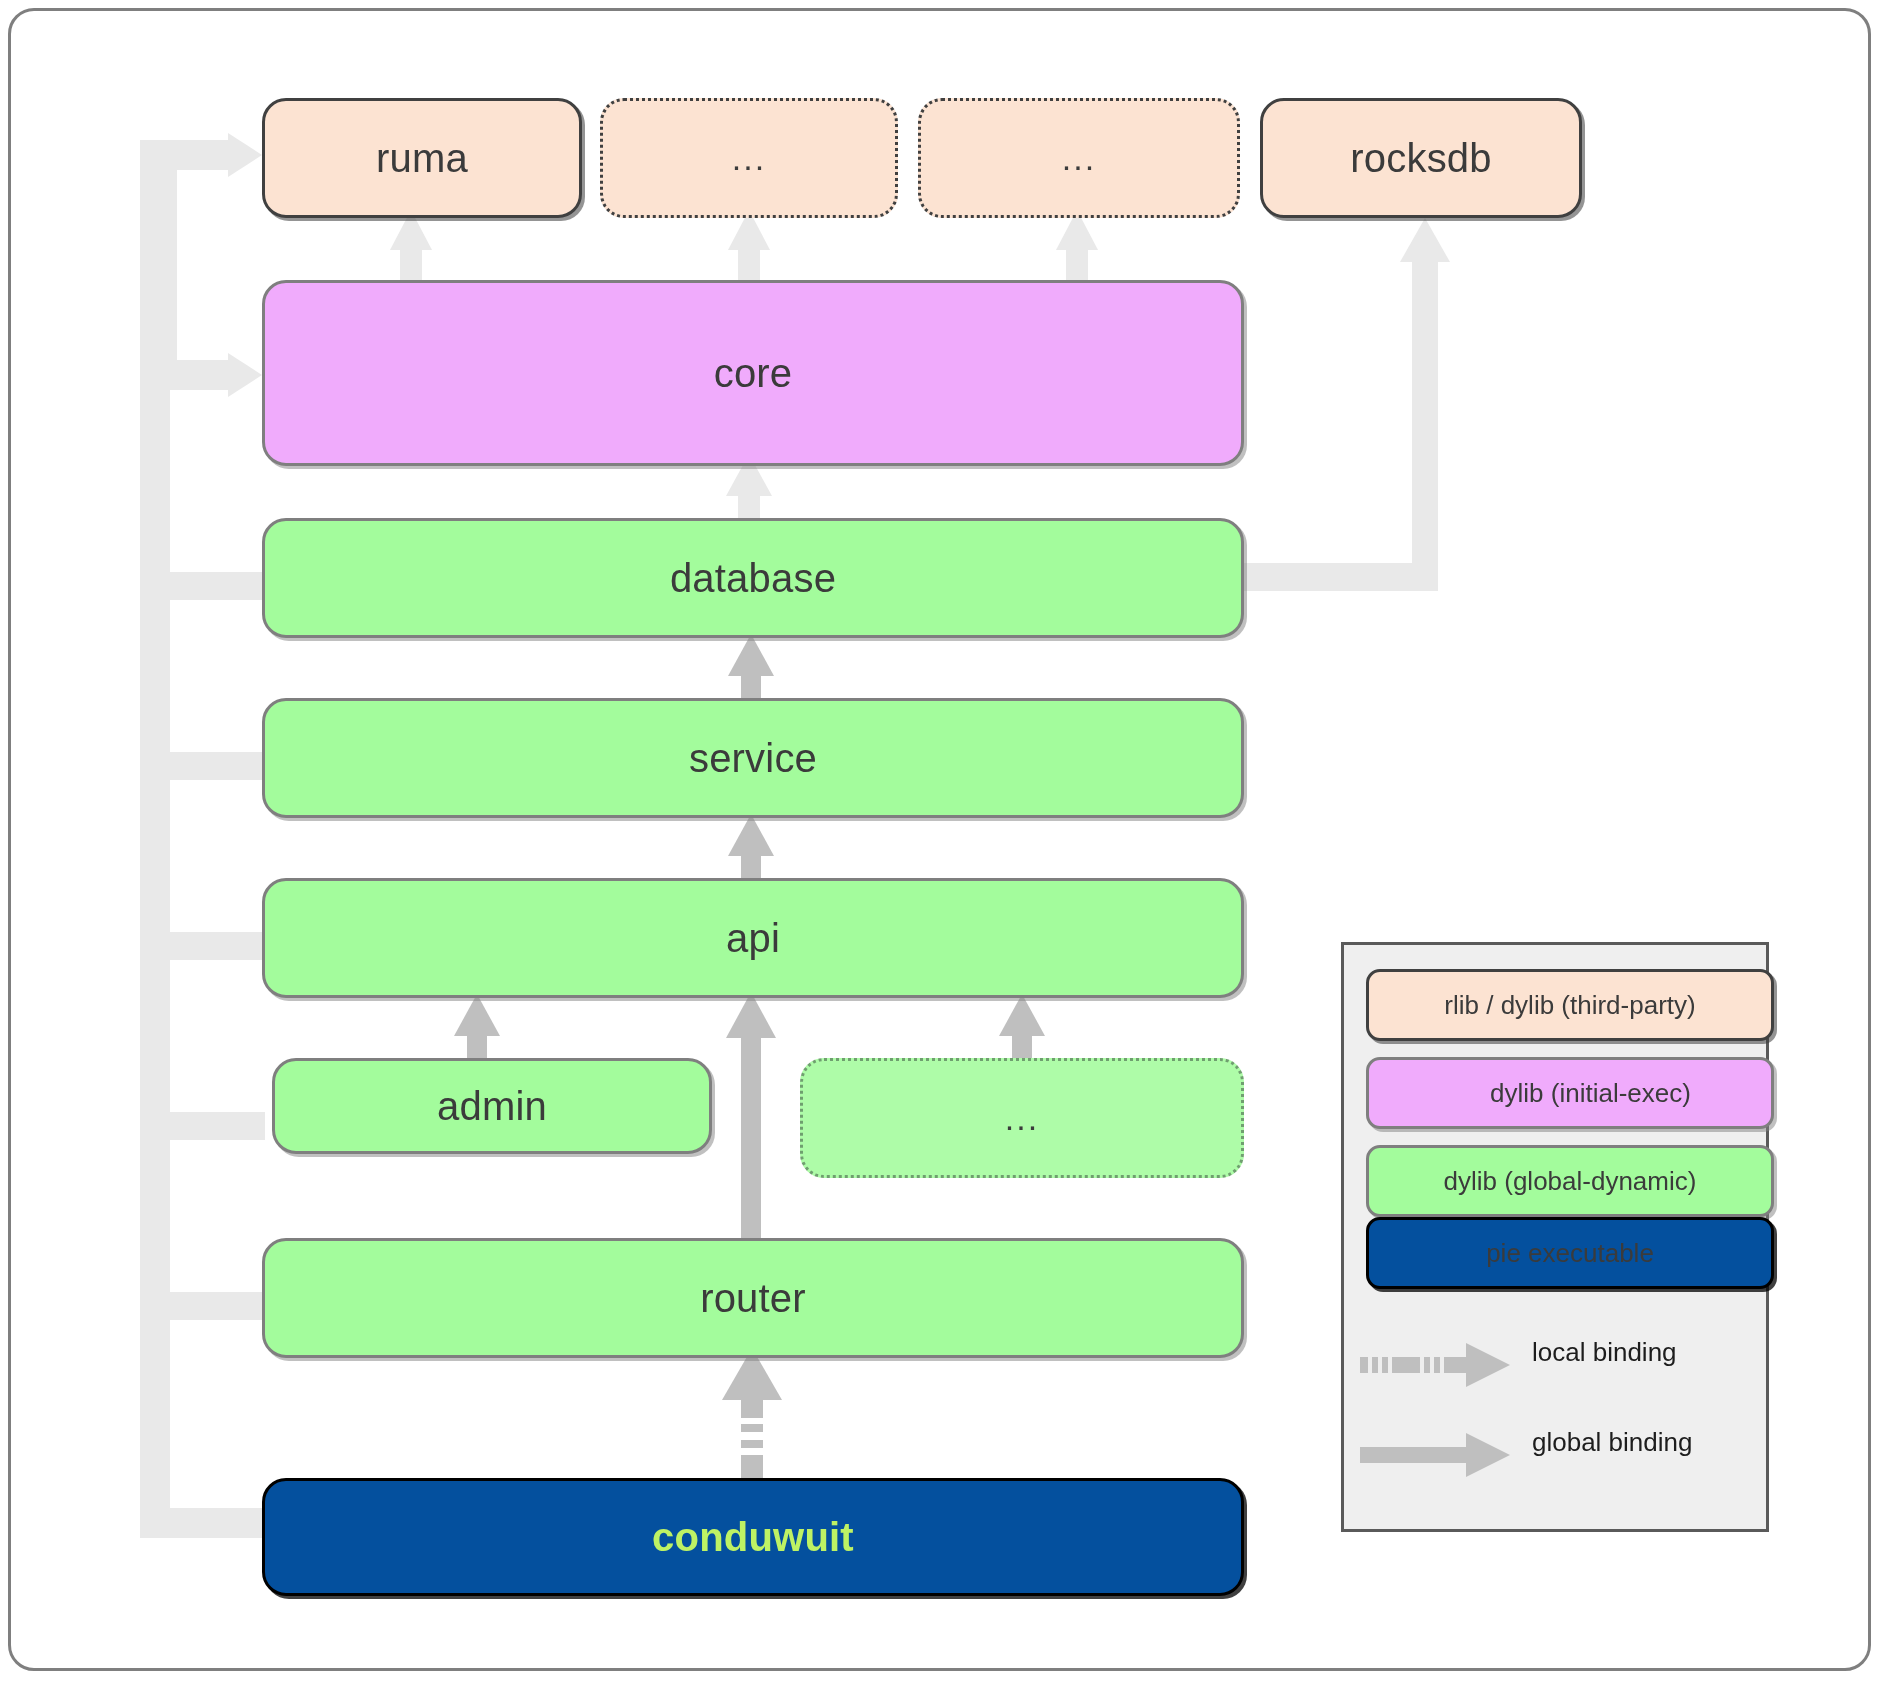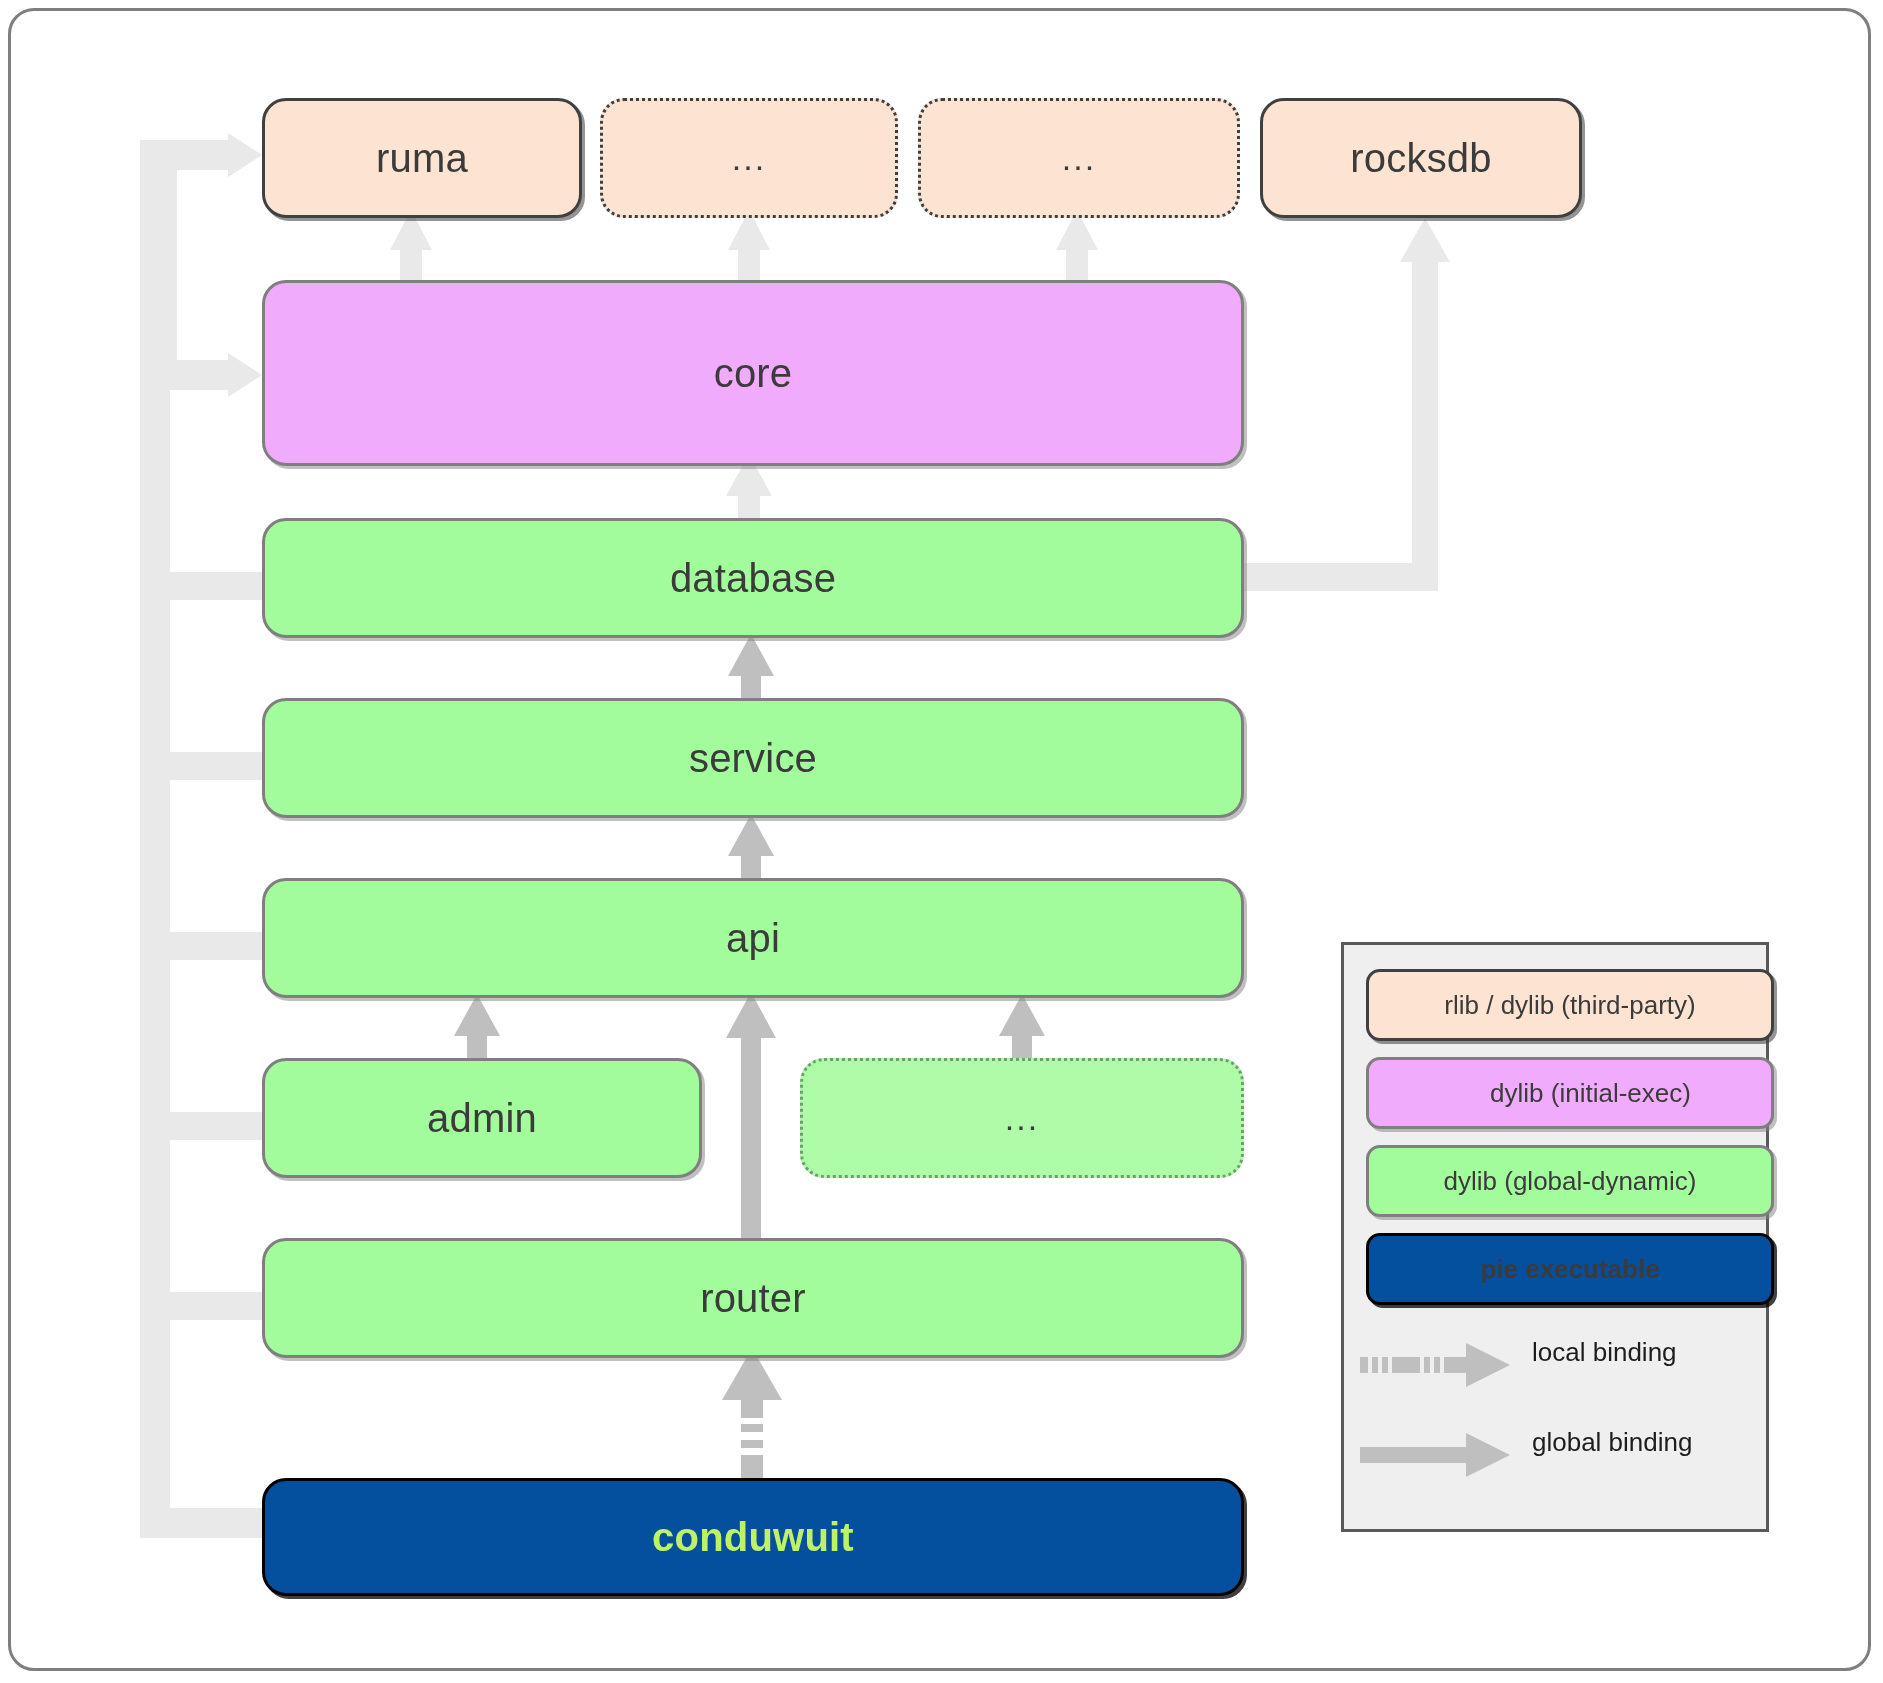--- a/index.html
+++ b/index.html
@@ -269,7 +269,7 @@
     <span class="node-label">api</span>
   </div>
 
-  <div class="node n-globaldynamic" style="left:262px; top:1058px; width:440px; height:120px;text-align:center;">
+  <div class="node n-globaldynamic" style="left:272px; top:1058px; width:440px; height:96px;text-align:center;">
     <span class="node-label">admin</span>
   </div>
 

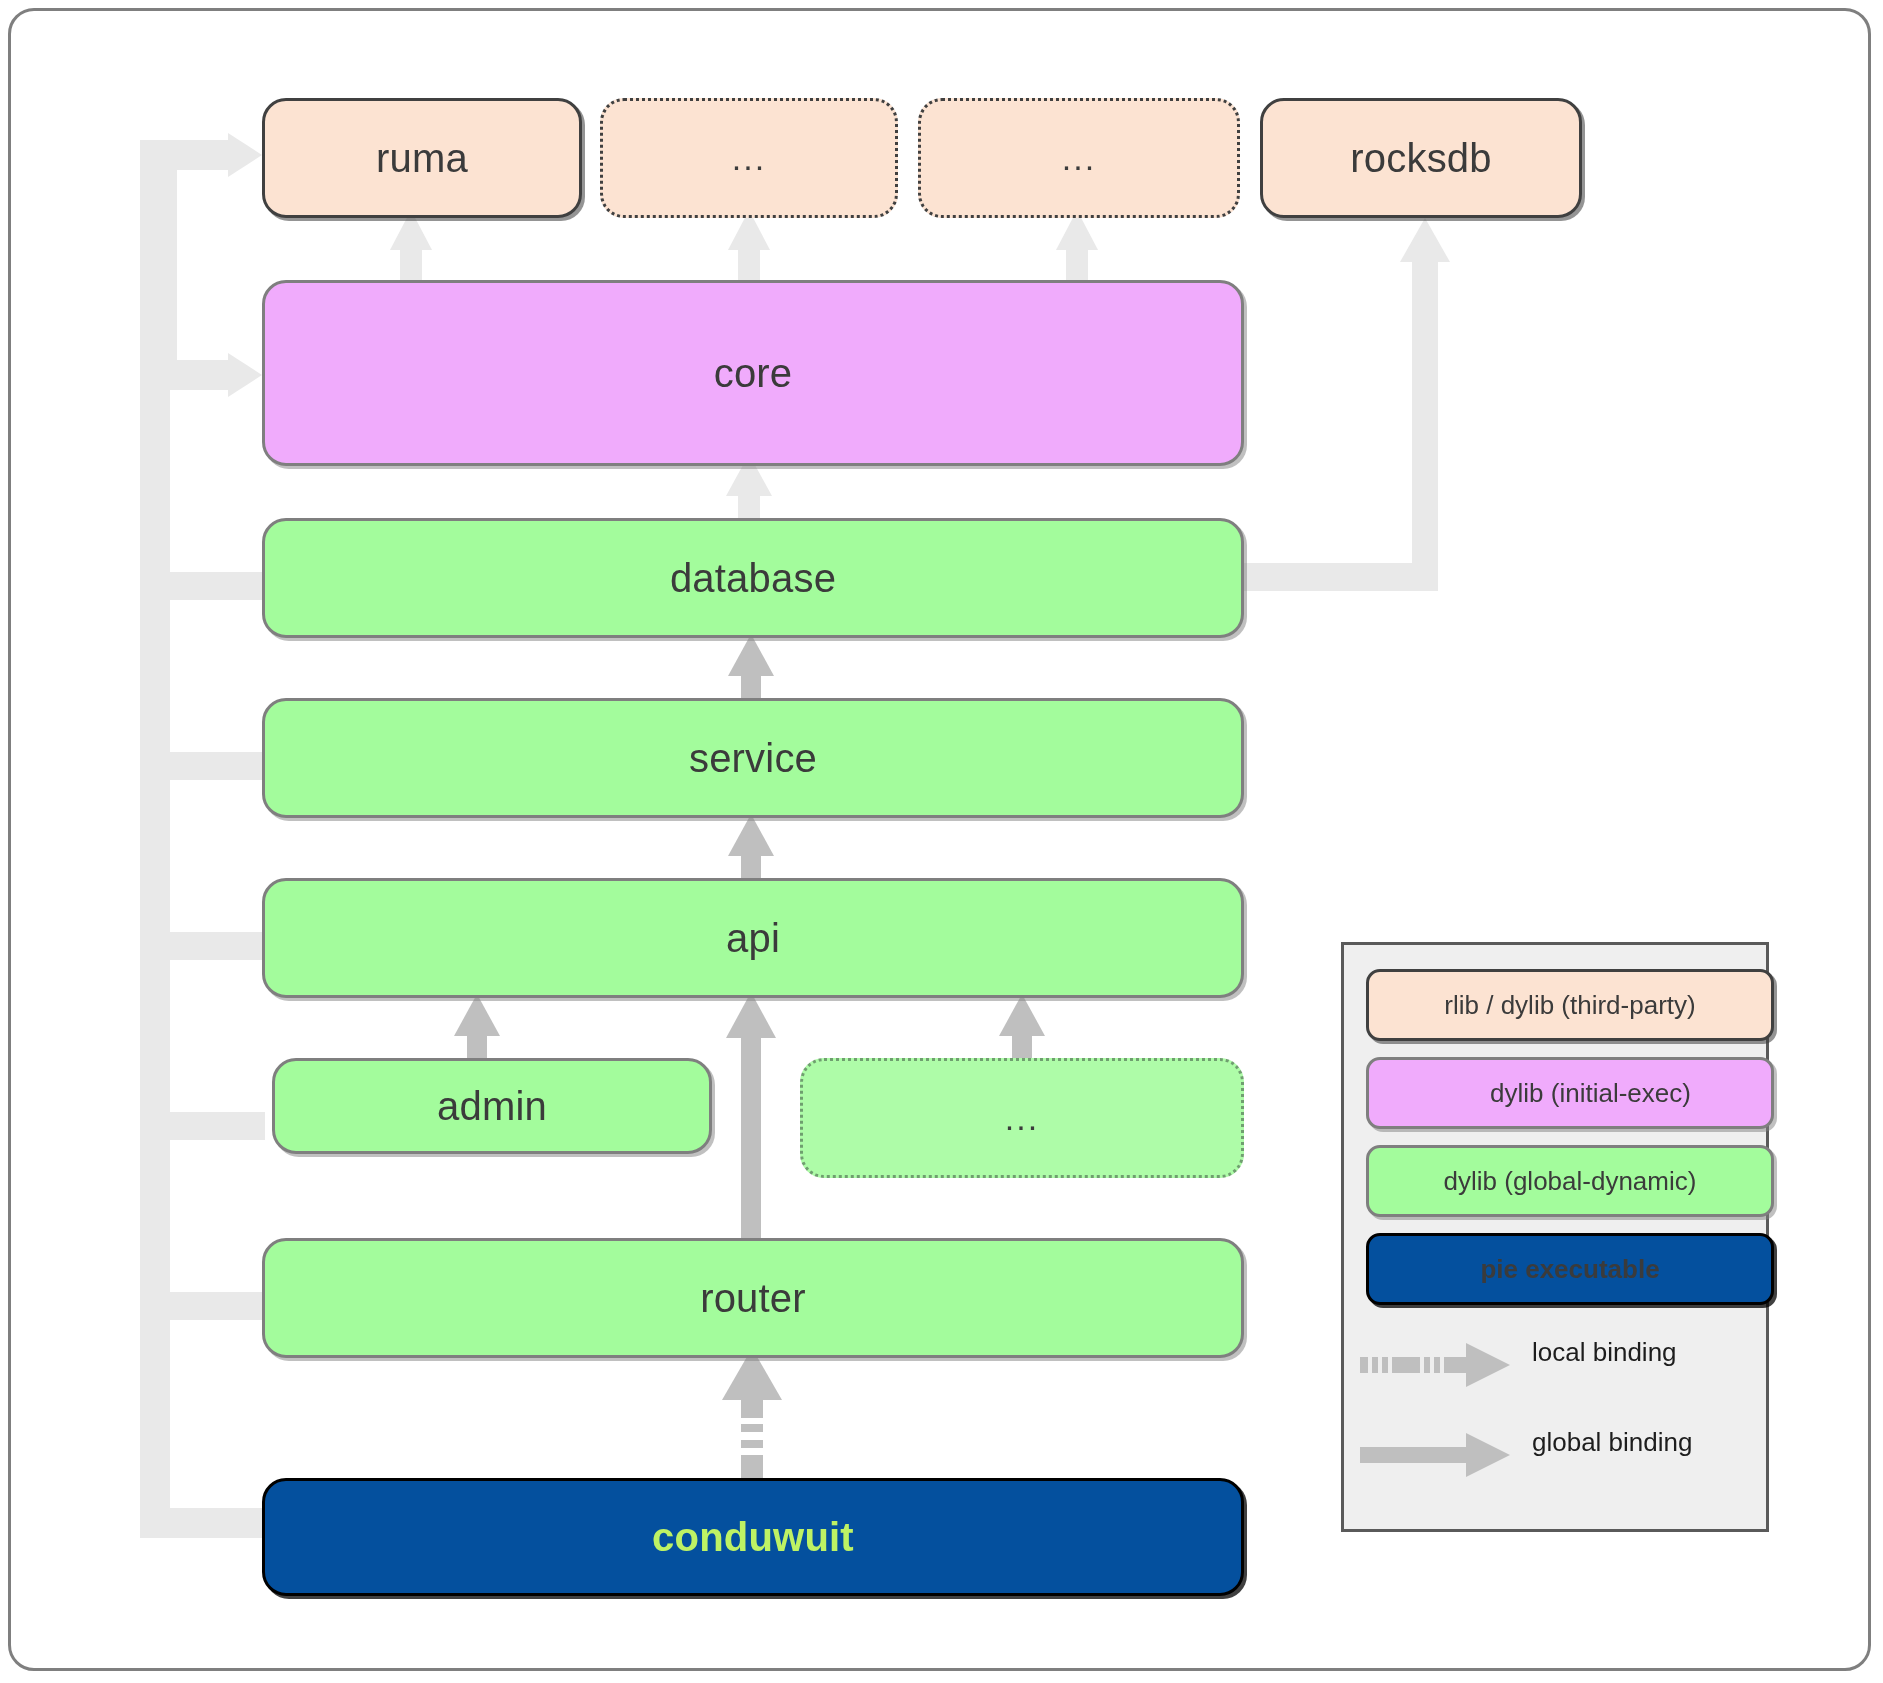--- a/index.html
+++ b/index.html
@@ -299,7 +299,7 @@
       <span>dylib (global-dynamic)</span>
     </div>
 
-    <div class="legend-swatch n-executable" style="top:288px; font-weight:bold;">
+    <div class="legend-swatch n-executable" style="top:272px; font-weight:normal;">
       <span>pie executable</span>
     </div>
 

